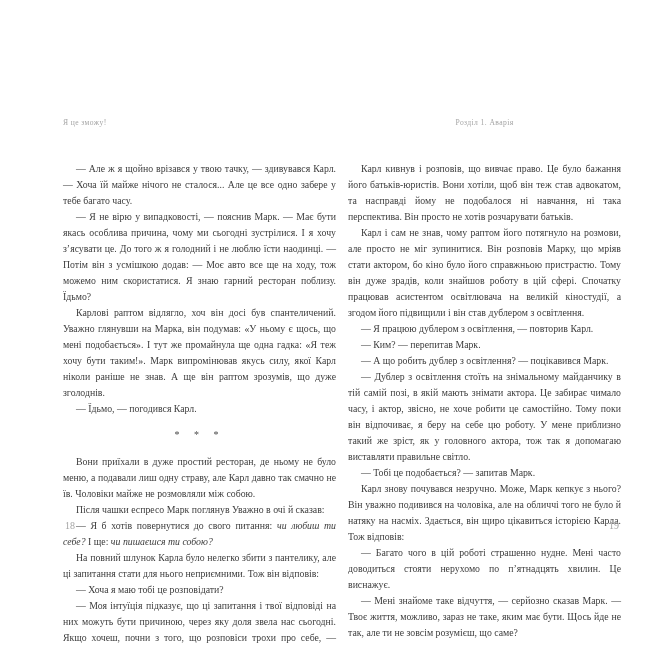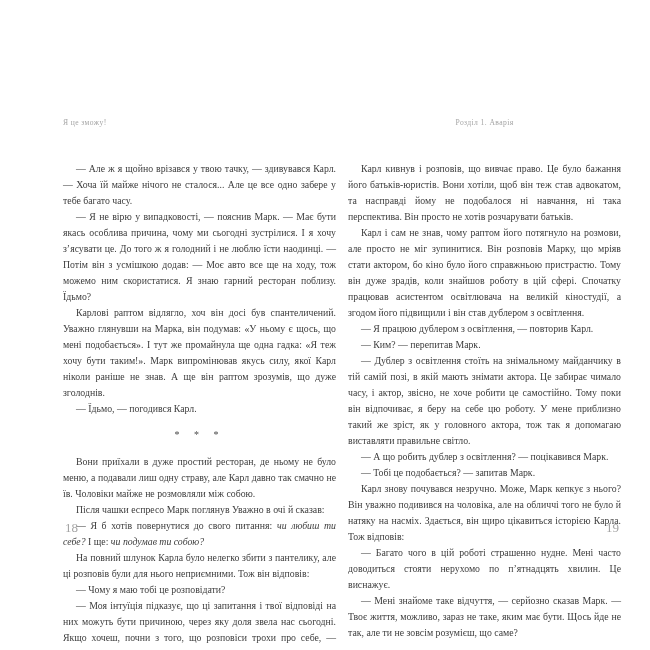--- a/index.html
+++ b/index.html
@@ -92,8 +92,8 @@
         <p><span>Карл і сам не знав, чому раптом його потягнуло на розмови, але просто не міг зупинитися. Він розповів Марку, що мріяв стати актором, бо кіно було його справжньою пристрастю. Тому він дуже зрадів, коли знайшов роботу в цій сфері. Спочатку працював асистентом освітлювача на великій кіностудії, а згодом його підвищили і він став дублером з освітлення.</span></p>
         <p><span>— Я працюю дублером з освітлення, — повторив Карл.</span></p>
         <p><span>— Ким? — перепитав Марк.</span></p>
+        <p><span>— А що робить дублер з освітлення? — поцікавився Марк.</span></p>
         <p><span>— Дублер з освітлення стоїть на знімальному майданчику в тій самій позі, в якій мають знімати актора. Це забирає чимало часу, і актор, звісно, не хоче робити це самостійно. Тому поки він відпочиває, я беру на себе цю роботу. У мене приблизно такий же зріст, як у головного актора, тож так я допомагаю виставляти правильне світло.</span></p>
-        <p><span>— А що робить дублер з освітлення? — поцікавився Марк.</span></p>
         <p><span>— Тобі це подобається? — запитав Марк.</span></p>
         <p><span>Карл знову почувався незручно. Може, Марк кепкує з нього? Він уважно подивився на чоловіка, але на обличчі того не було й натяку на насміх. Здається, він щиро цікавиться історією Карла. Тож відповів:</span></p>
         <p><span>— Багато чого в цій роботі страшенно нудне. Мені часто доводиться стояти нерухомо по п’ятнадцять хвилин. Це виснажує.</span></p>

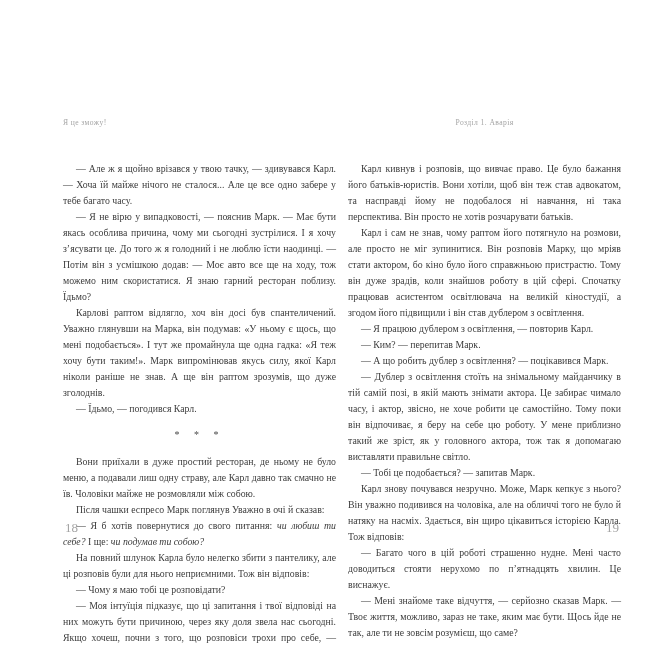--- a/index.html
+++ b/index.html
@@ -56,7 +56,7 @@
   .page-number {
     position: absolute;
     top: 402px;
-    font-size: 13px;
+    font-size: 10px;
     color: #a4a4a4;
   }
   .page-left  .page-number { left: 2px; }

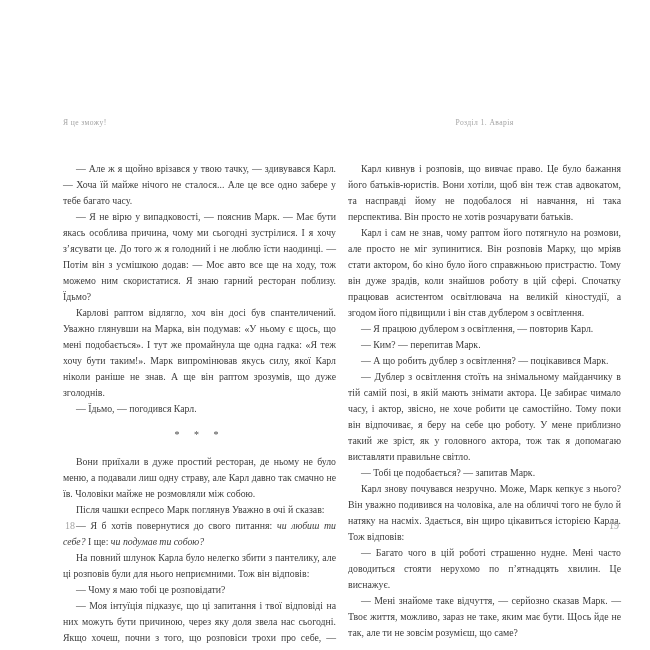--- a/index.html
+++ b/index.html
@@ -77,7 +77,7 @@
         <div class="separator">* * *</div>
         <p><span>Вони приїхали в дуже простий ресторан, де ньому не було меню, а подавали лиш одну страву, але Карл давно так смачно не їв. Чоловіки майже не розмовляли між собою.</span></p>
         <p><span>Після чашки еспресо Марк поглянув Уважно в очі й сказав:</span></p>
-        <p><span>— Я б хотів повернутися до свого питання: </span><span class="em">чи любиш ти себе?</span><span> І ще: </span><span class="em">чи подумав ти собою?</span></p>
+        <p><span>— Я б хотів повернутися до свого питання: </span><span class="em">чи любиш ти себе?</span><span> І ще: </span><span class="em">чи пишаєшся ти собою?</span></p>
         <p><span>На повний шлунок Карла було нелегко збити з пантелику, але ці розповів були для нього неприємними. Тож він відповів:</span></p>
         <p><span>— Чому я маю тобі це розповідати?</span></p>
         <p><span>— Моя інтуїція підказує, що ці запитання і твої відповіді на них можуть бути причиною, через яку доля звела нас сьогодні. Якщо хочеш, почни з того, що розповіси трохи про себе, — пояснив Марк.</span></p>

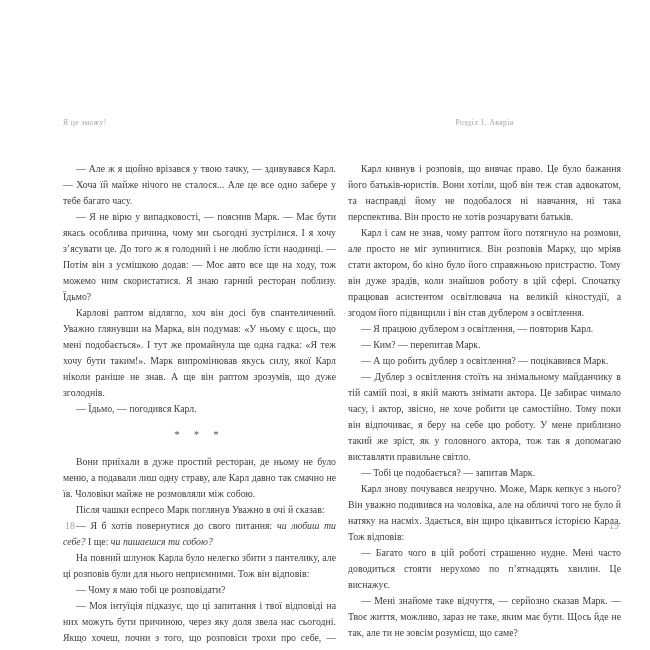--- a/index.html
+++ b/index.html
@@ -78,7 +78,7 @@
         <p><span>Вони приїхали в дуже простий ресторан, де ньому не було меню, а подавали лиш одну страву, але Карл давно так смачно не їв. Чоловіки майже не розмовляли між собою.</span></p>
         <p><span>Після чашки еспресо Марк поглянув Уважно в очі й сказав:</span></p>
         <p><span>— Я б хотів повернутися до свого питання: </span><span class="em">чи любиш ти себе?</span><span> І ще: </span><span class="em">чи пишаєшся ти собою?</span></p>
-        <p><span>На повний шлунок Карла було нелегко збити з пантелику, але ці розповів були для нього неприємними. Тож він відповів:</span></p>
+        <p><span>На повний шлунок Карла було нелегко збити з пантелику, але ці запитання стати для нього неприємними. Тож він відповів:</span></p>
         <p><span>— Чому я маю тобі це розповідати?</span></p>
         <p><span>— Моя інтуїція підказує, що ці запитання і твої відповіді на них можуть бути причиною, через яку доля звела нас сьогодні. Якщо хочеш, почни з того, що розповіси трохи про себе, — пояснив Марк.</span></p>
       </div>

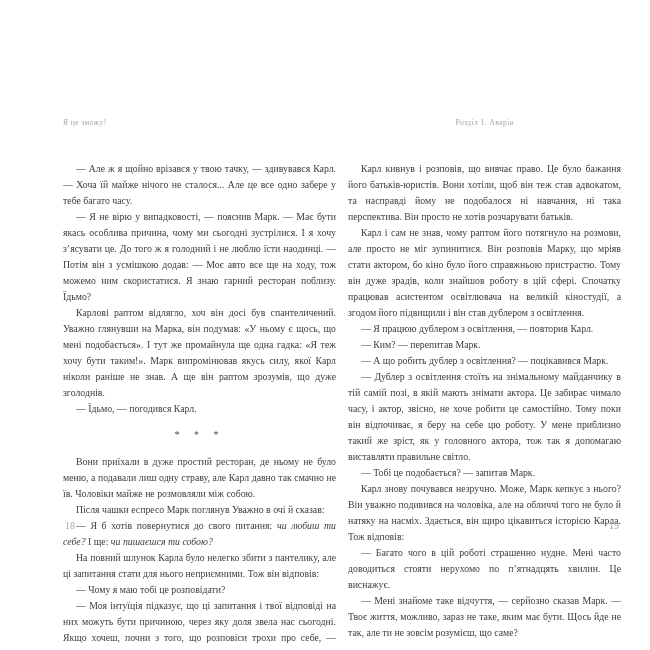--- a/index.html
+++ b/index.html
@@ -79,7 +79,7 @@
         <p><span>Після чашки еспресо Марк поглянув Уважно в очі й сказав:</span></p>
         <p><span>— Я б хотів повернутися до свого питання: </span><span class="em">чи любиш ти себе?</span><span> І ще: </span><span class="em">чи пишаєшся ти собою?</span></p>
         <p><span>На повний шлунок Карла було нелегко збити з пантелику, але ці запитання стати для нього неприємними. Тож він відповів:</span></p>
-        <p><span>— Чому я маю тобі це розповідати?</span></p>
+        <p><span>— Хоча я маю тобі це розповідати?</span></p>
         <p><span>— Моя інтуїція підказує, що ці запитання і твої відповіді на них можуть бути причиною, через яку доля звела нас сьогодні. Якщо хочеш, почни з того, що розповіси трохи про себе, — пояснив Марк.</span></p>
       </div>
     <div class="page-number">18</div>

